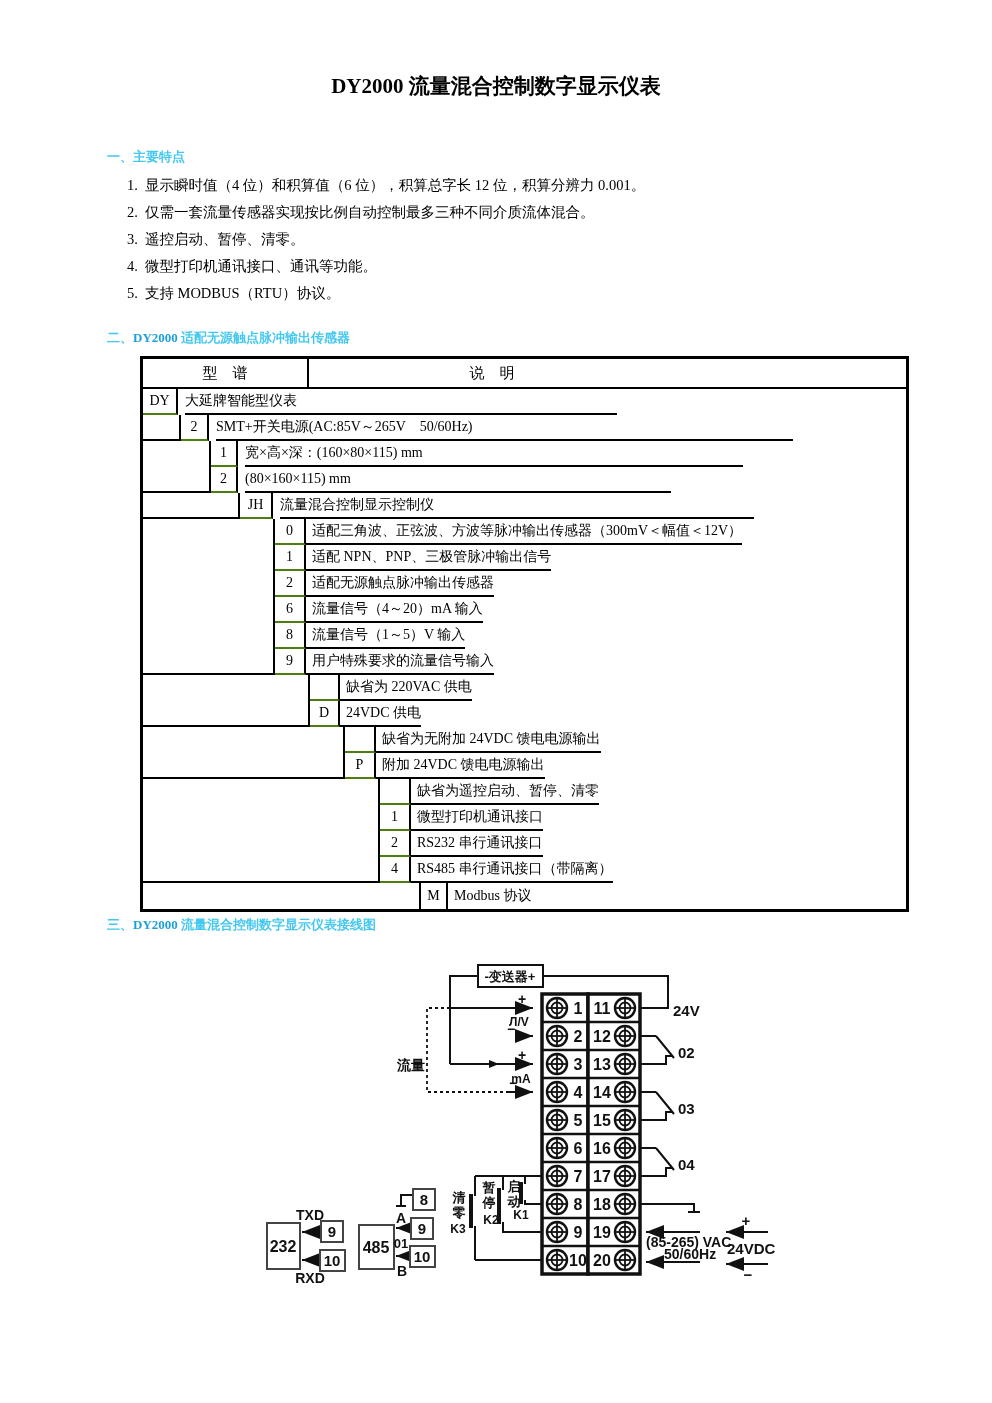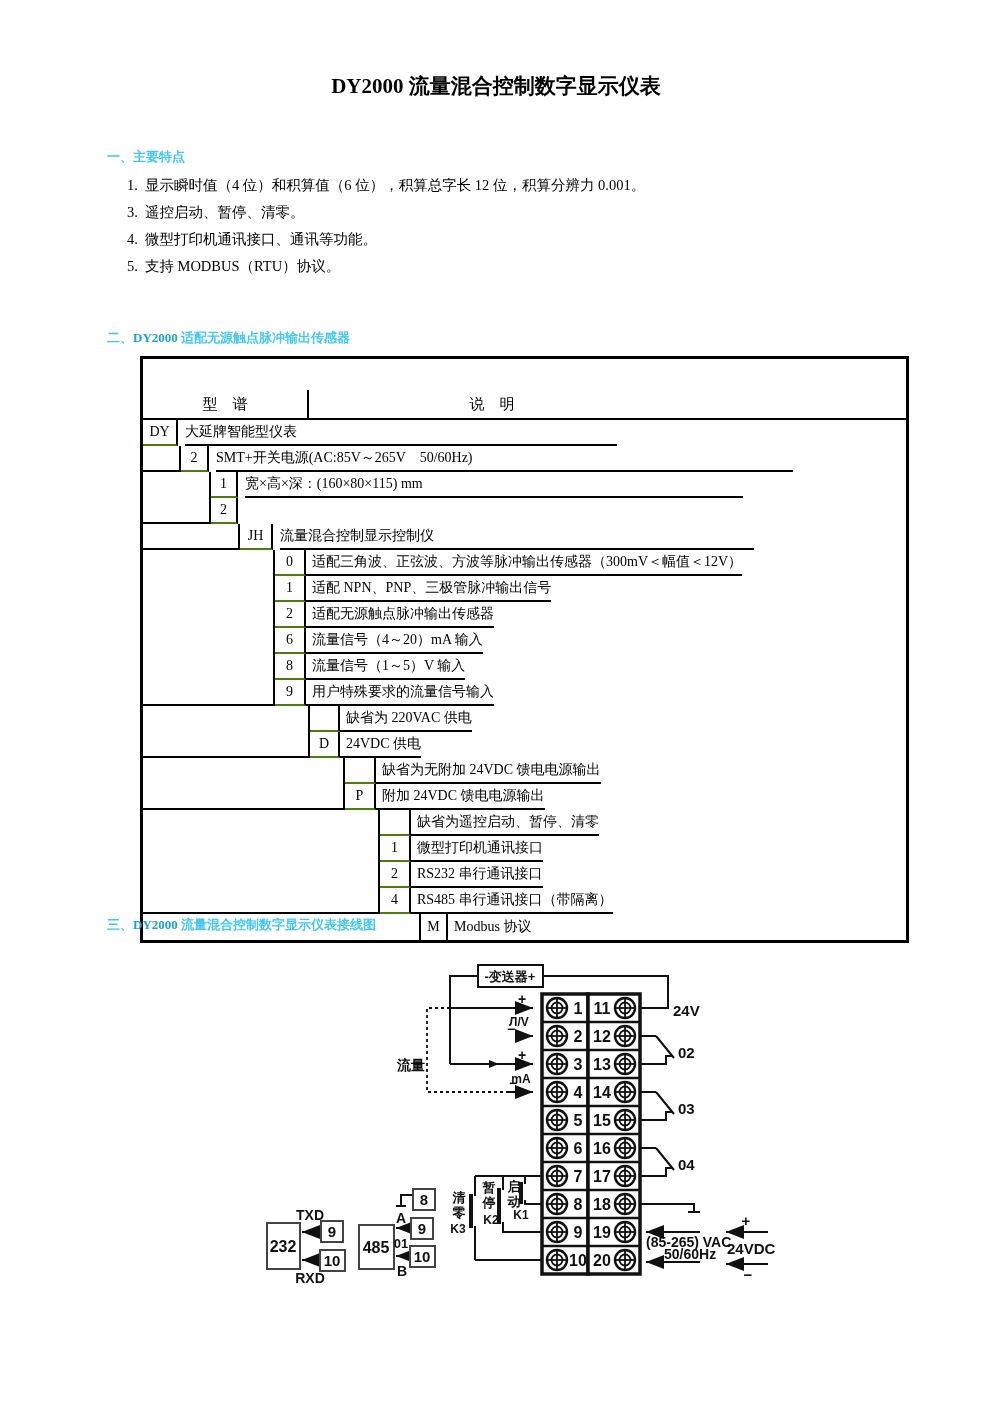--- a/index.html
+++ b/index.html
@@ -46,6 +46,7 @@
 
   <div class="features">
       <div class="feat"><span class="fnum">1.</span><span>显示瞬时值（4 位）和积算值（6 位），积算总字长 12 位，积算分辨力 0.001。</span></div>
+      <div class="feat"><span class="fnum">2.</span><span>仅需一套流量传感器实现按比例自动控制最多三种不同介质流体混合。</span></div>
       <div class="feat"><span class="fnum">3.</span><span>遥控启动、暂停、清零。</span></div>
       <div class="feat"><span class="fnum">4.</span><span>微型打印机通讯接口、通讯等功能。</span></div>
       <div class="feat"><span class="fnum">5.</span><span>支持 MODBUS（RTU）协议。</span></div>

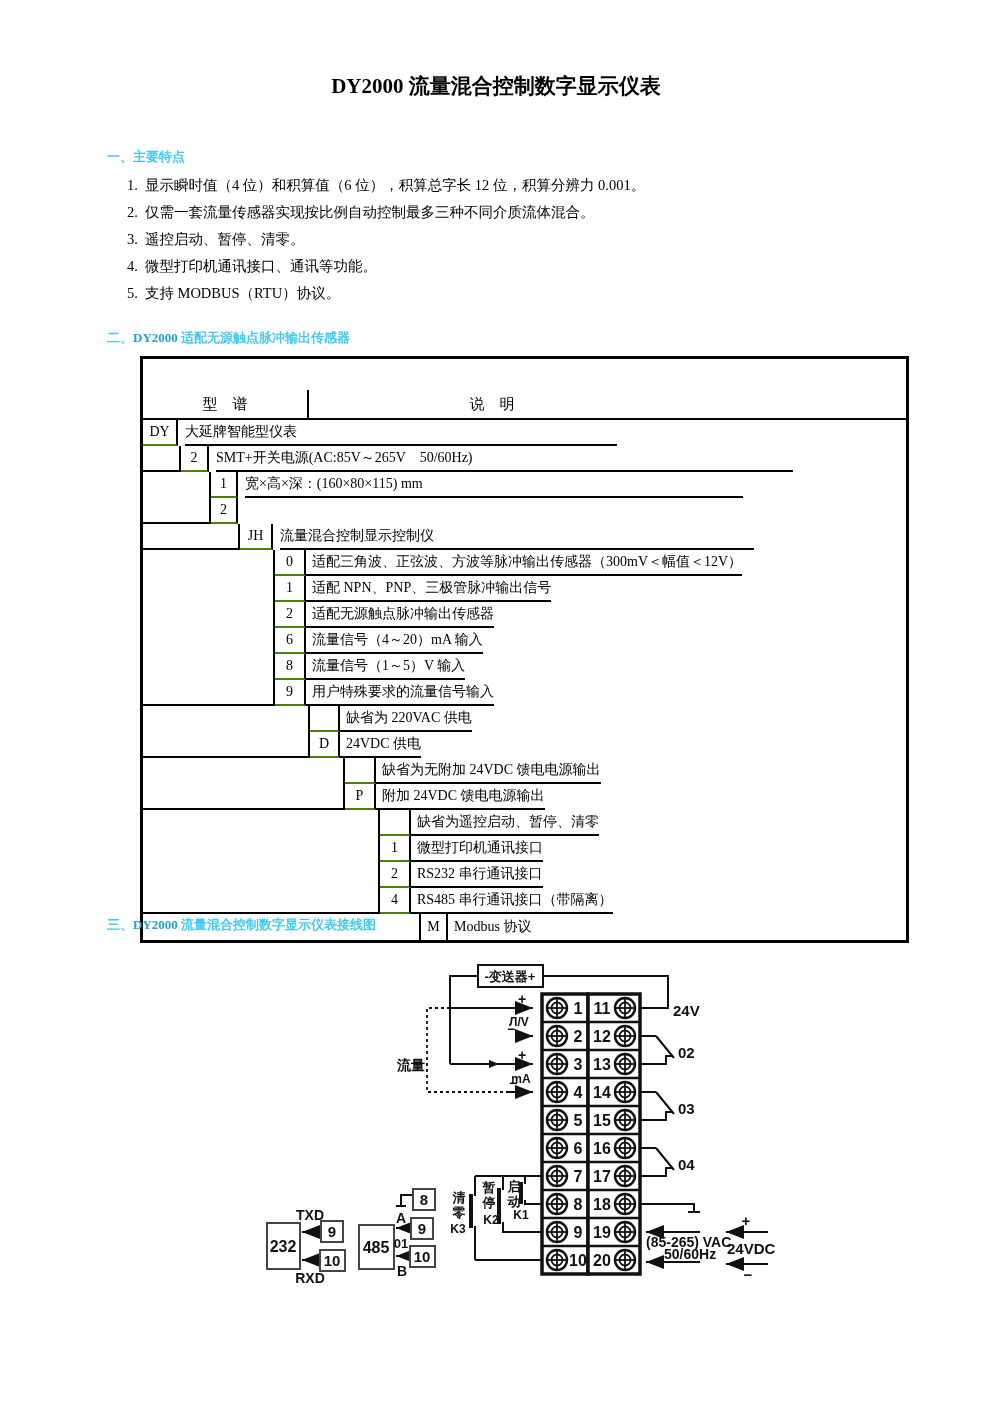--- a/index.html
+++ b/index.html
@@ -16,7 +16,7 @@
   .feat .fnum{display:inline-block;margin-right:7px;}
   .spec-table{position:absolute;left:140px;top:356px;width:763px;border:3px solid #000;
               background:#fff;}
-  .thead{display:flex;height:30px;margin-top:31px;}
+  .thead{display:flex;height:30px;}
   .thead>div{box-sizing:border-box;height:30px;display:flex;align-items:center;
              justify-content:center;font-size:15px;border-bottom:2px solid #000;white-space:pre;}
   .th1{width:166px;border-right:2px solid #000;flex:none;}

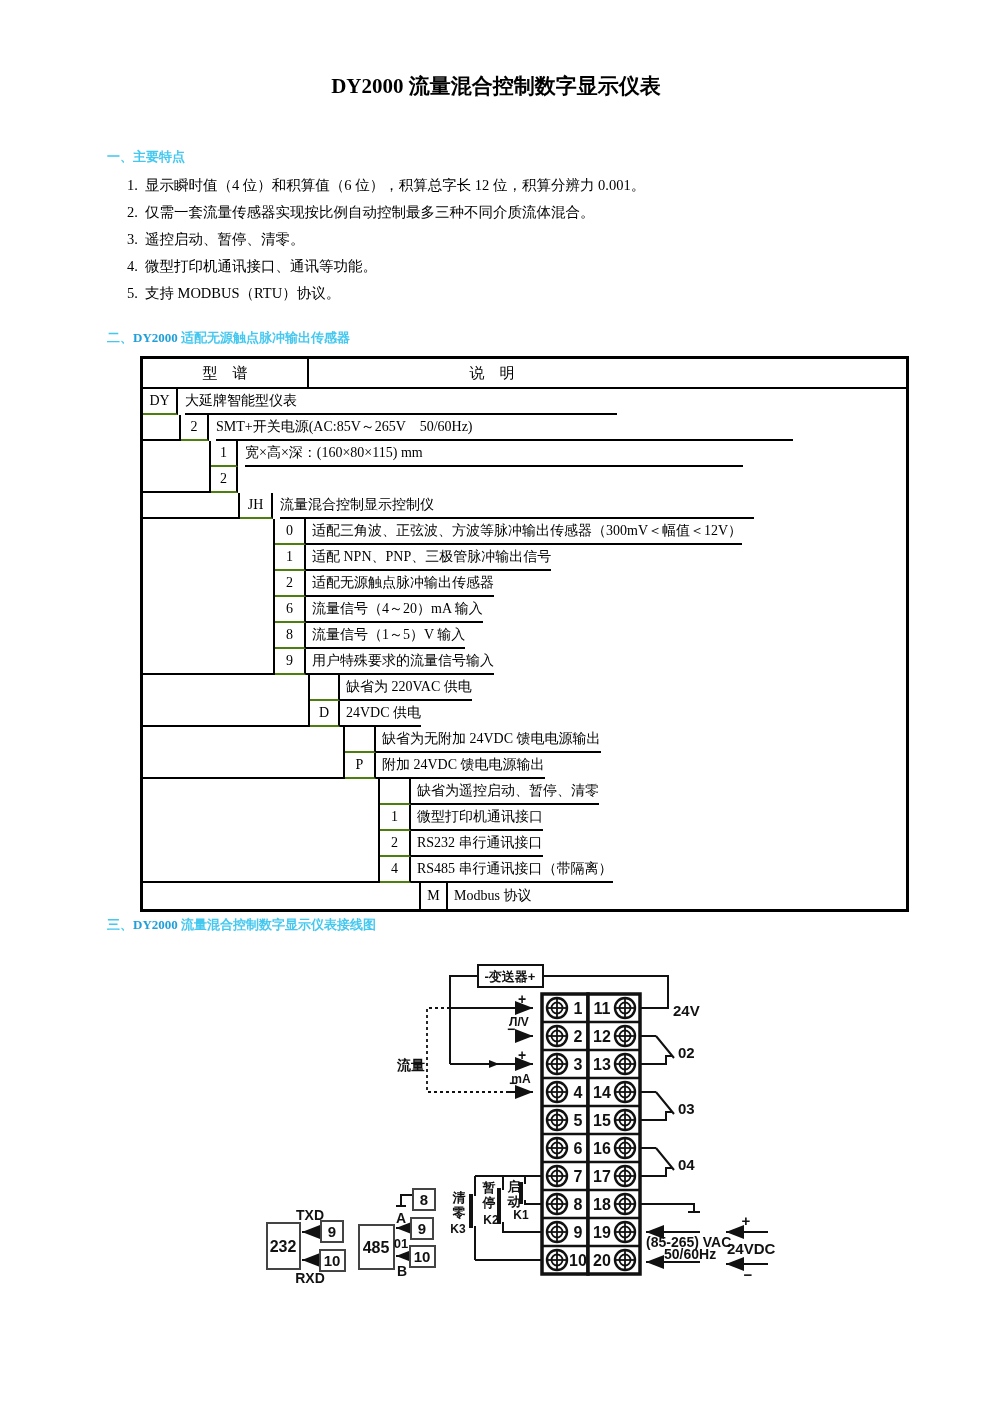--- a/index.html
+++ b/index.html
@@ -77,6 +77,7 @@
         <div class="trow">
           <div class="spacer gend" style="width: 68px;"></div>
           <div class="code" style="width: 27px;">2</div>
+          <div class="tdesc cpad">(80×160×115) mm</div>
         </div>
         <div class="trow">
           <div class="spacer gend" style="width: 97px;"></div>

